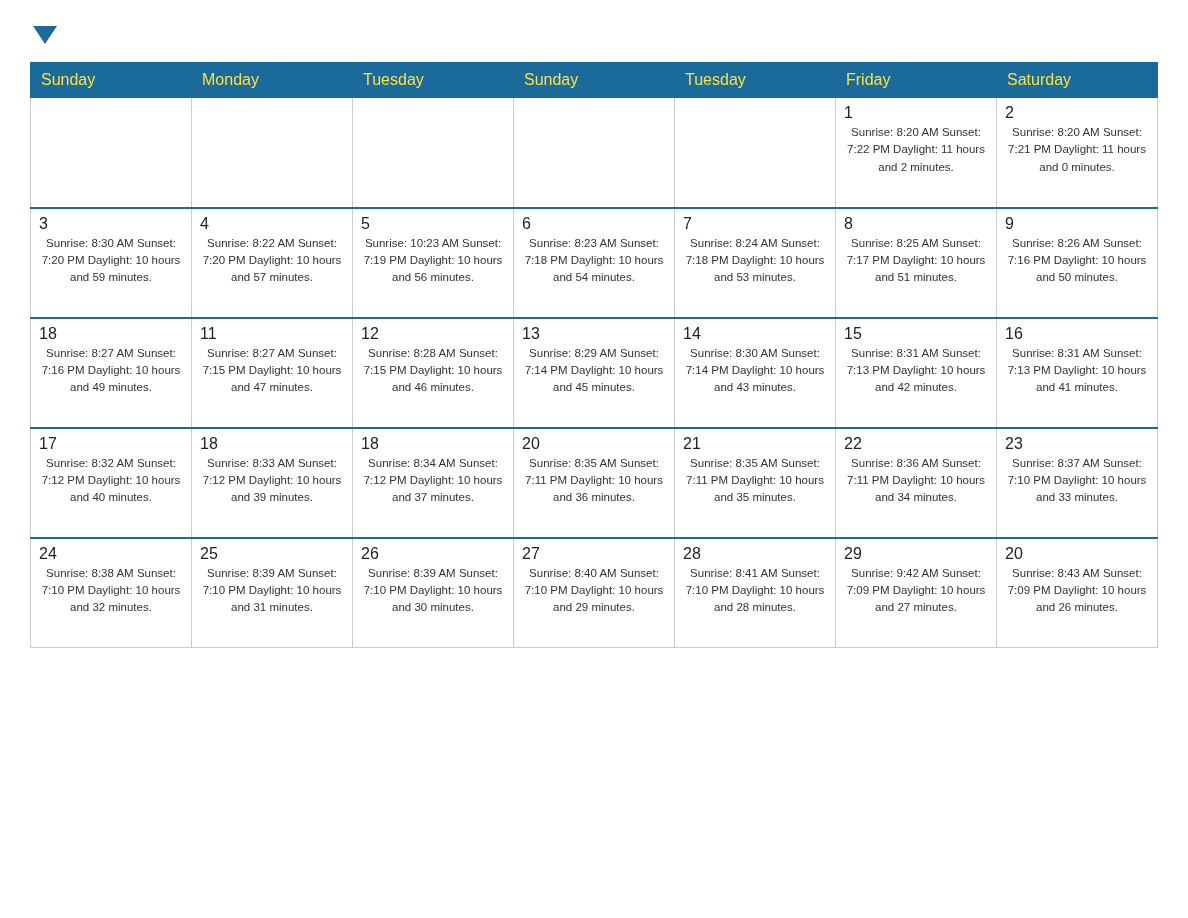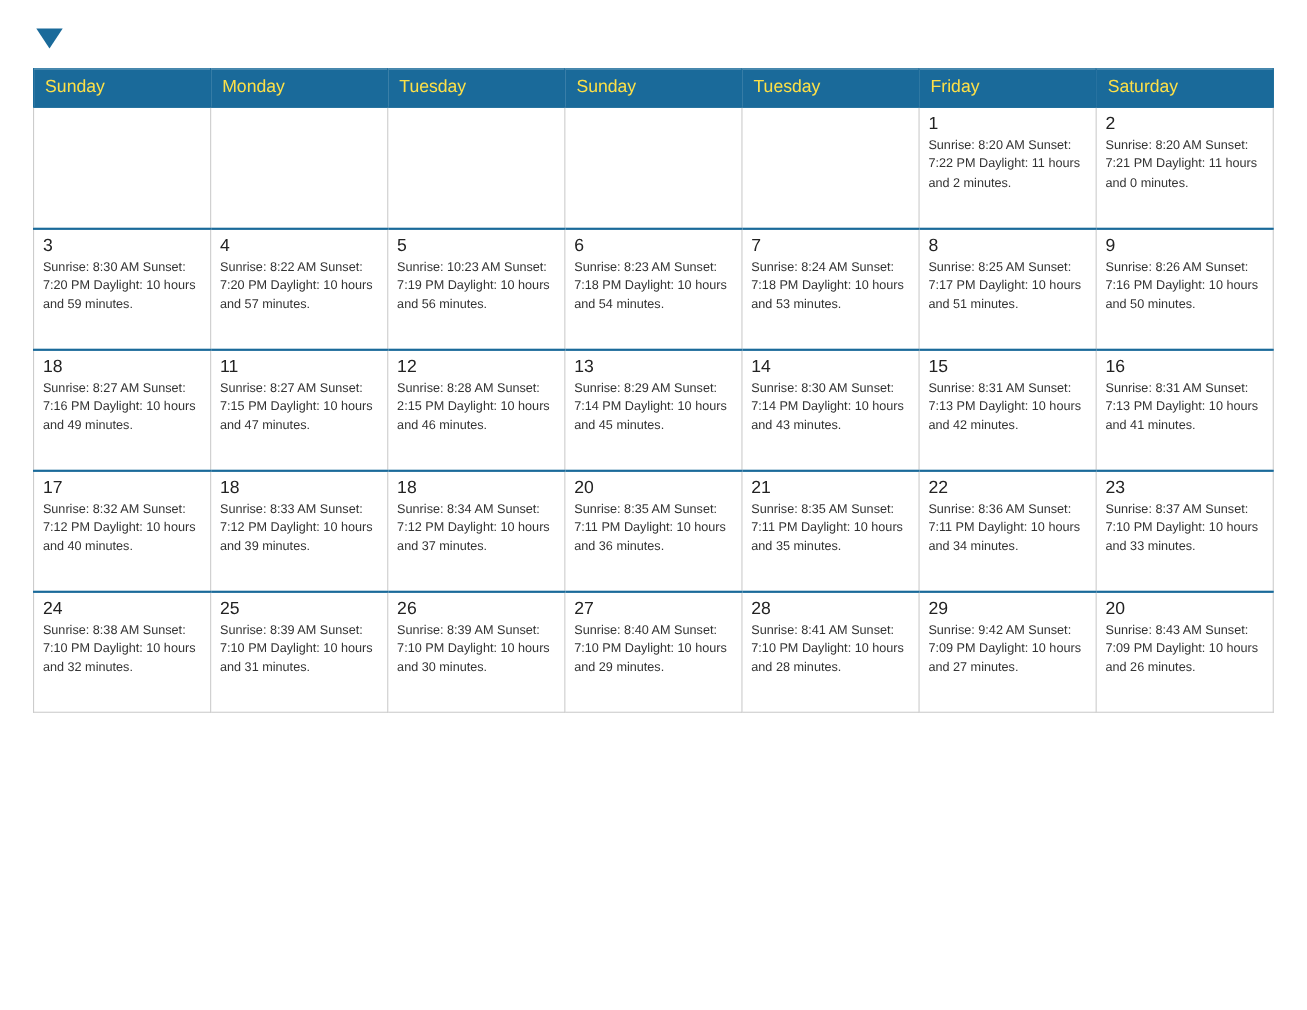--- a/index.html
+++ b/index.html
@@ -92,6 +92,7 @@
       font-size: 11.5px;
       color: #333;
       line-height: 1.5;
+      text-align: center;
     }
     .empty-cell {
       background: #fff;

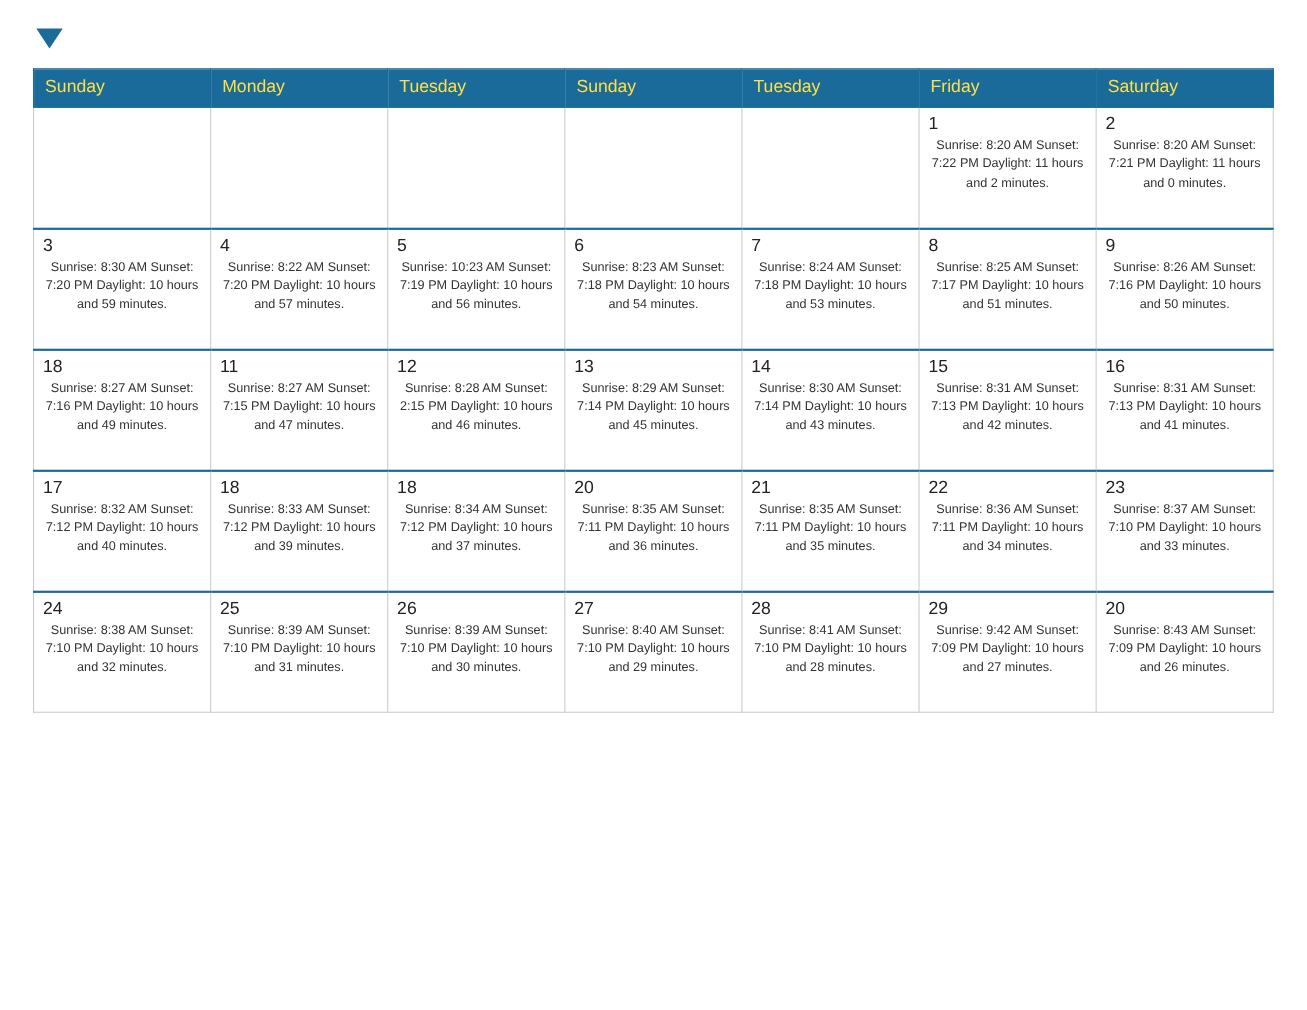--- a/index.html
+++ b/index.html
@@ -221,7 +221,7 @@
         <td>
           <span class="day-number">12</span>
           <div class="day-info">Sunrise: 8:28 AM
-Sunset: 2:15 PM
+Sunset: 7:15 PM
 Daylight: 10 hours
 and 46 minutes.</div>
         </td>

